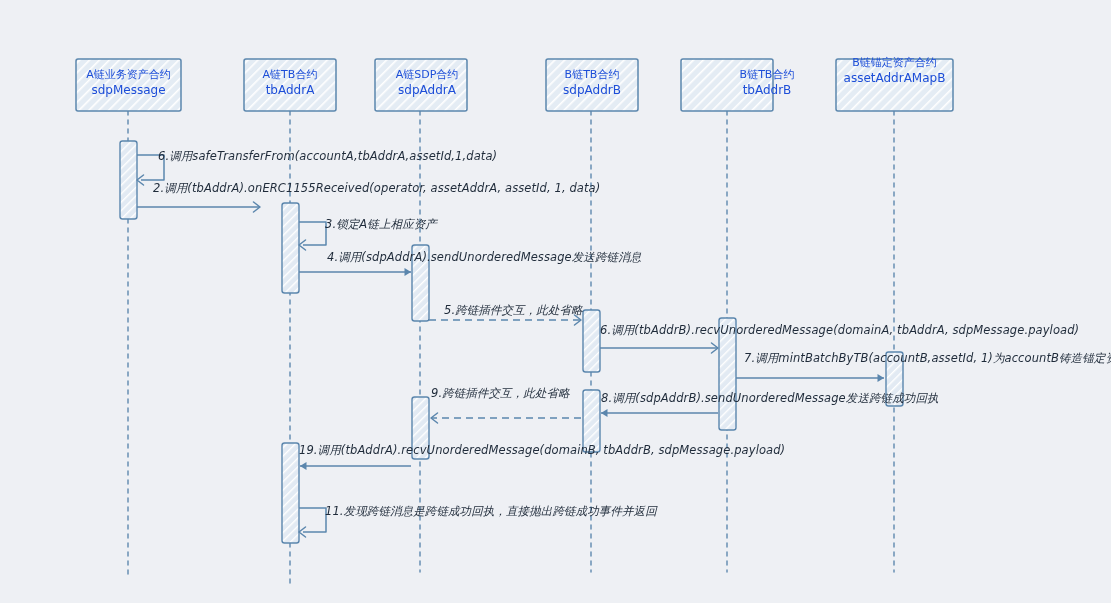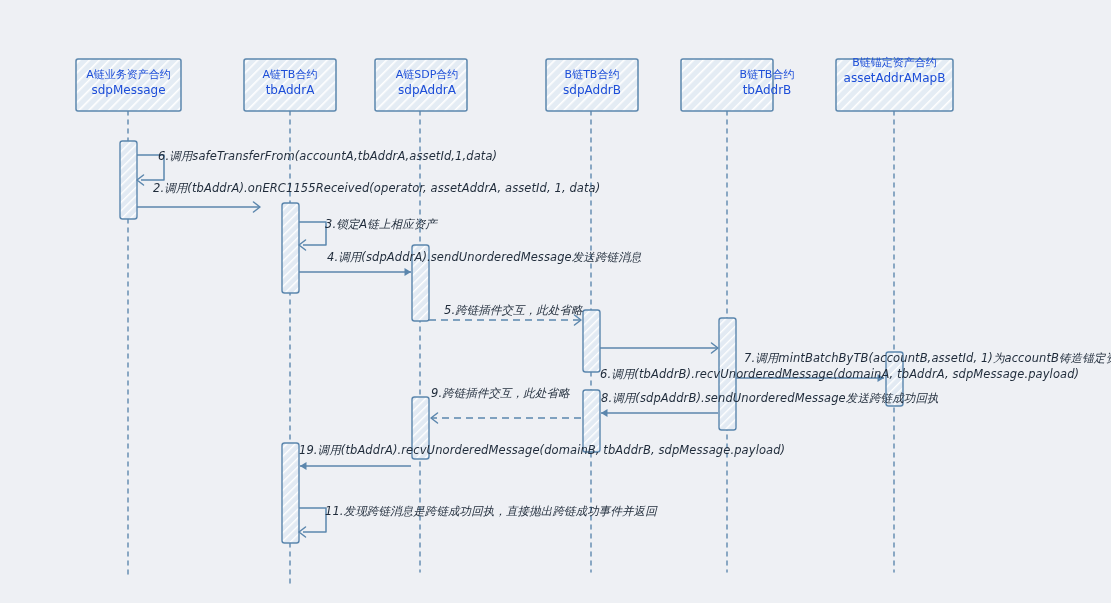--- a/index.html
+++ b/index.html
@@ -131,7 +131,7 @@
       <div class="lbl" style="left: 325px; top: 217px;">3.锁定A链上相应资产</div>
       <div class="lbl" style="left: 327px; top: 250px;">4.调用(sdpAddrA).sendUnorderedMessage发送跨链消息</div>
       <div class="lbl" style="left: 444px; top: 303px;">5.跨链插件交互，此处省略</div>
-      <div class="lbl" style="left: 600px; top: 323px; margin-top: 44px;">6.调用(tbAddrB).recvUnorderedMessage(domainA, tbAddrA, sdpMessage.payload)</div>
+      <div class="lbl" style="left: 600px; top: 323px;">6.调用(tbAddrB).recvUnorderedMessage(domainA, tbAddrA, sdpMessage.payload)</div>
       <div class="lbl" style="left: 744px; top: 351px;">7.调用mintBatchByTB(accountB,assetId, 1)为accountB铸造锚定资产</div>
       <div class="lbl" style="left: 601px; top: 391px;">8.调用(sdpAddrB).sendUnorderedMessage发送跨链成功回执</div>
       <div class="lbl" style="left: 431px; top: 386px;">9.跨链插件交互，此处省略</div>

